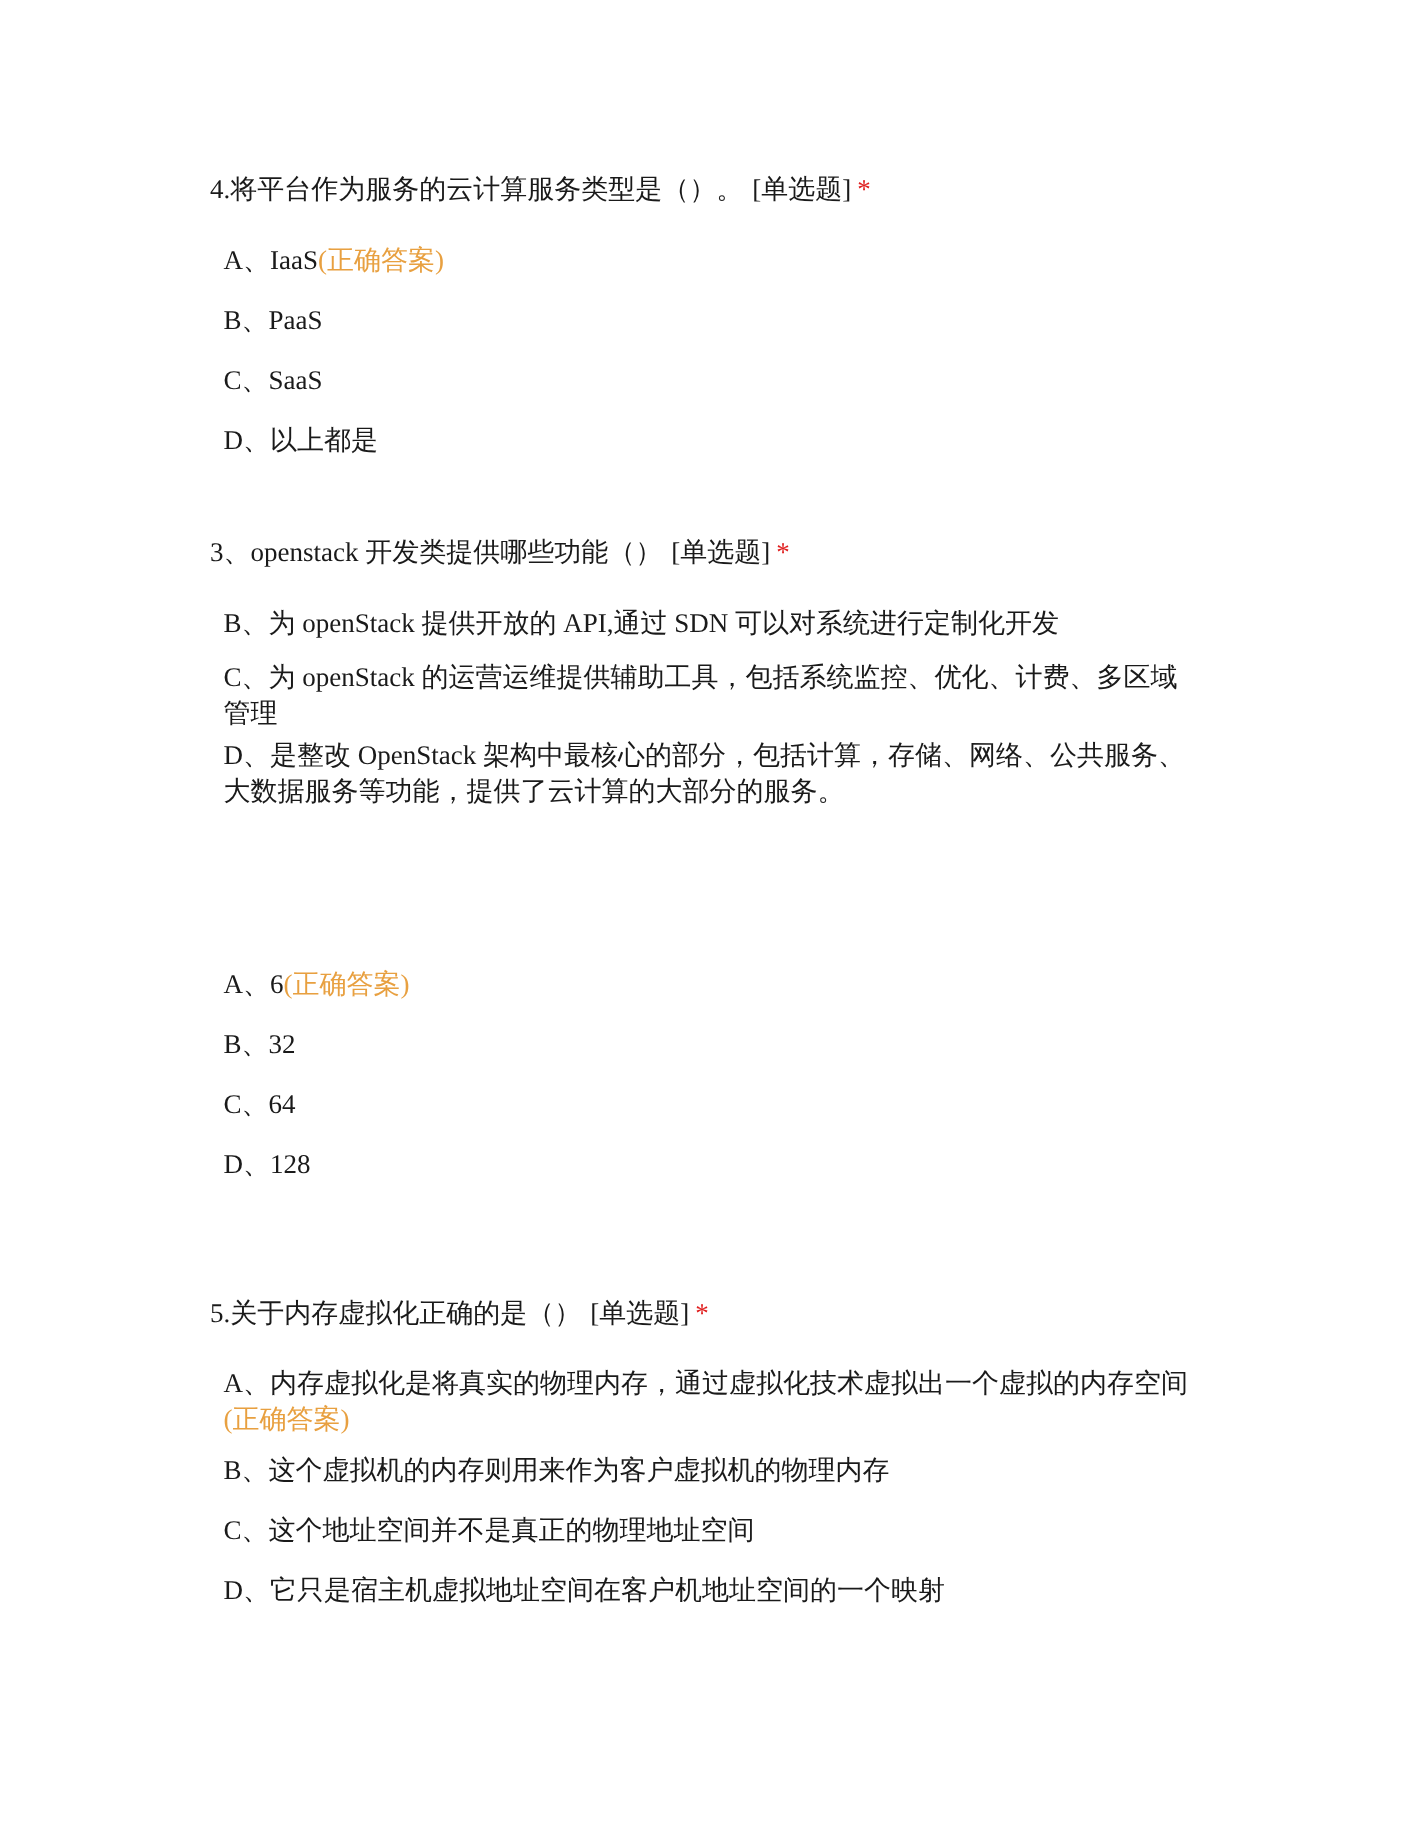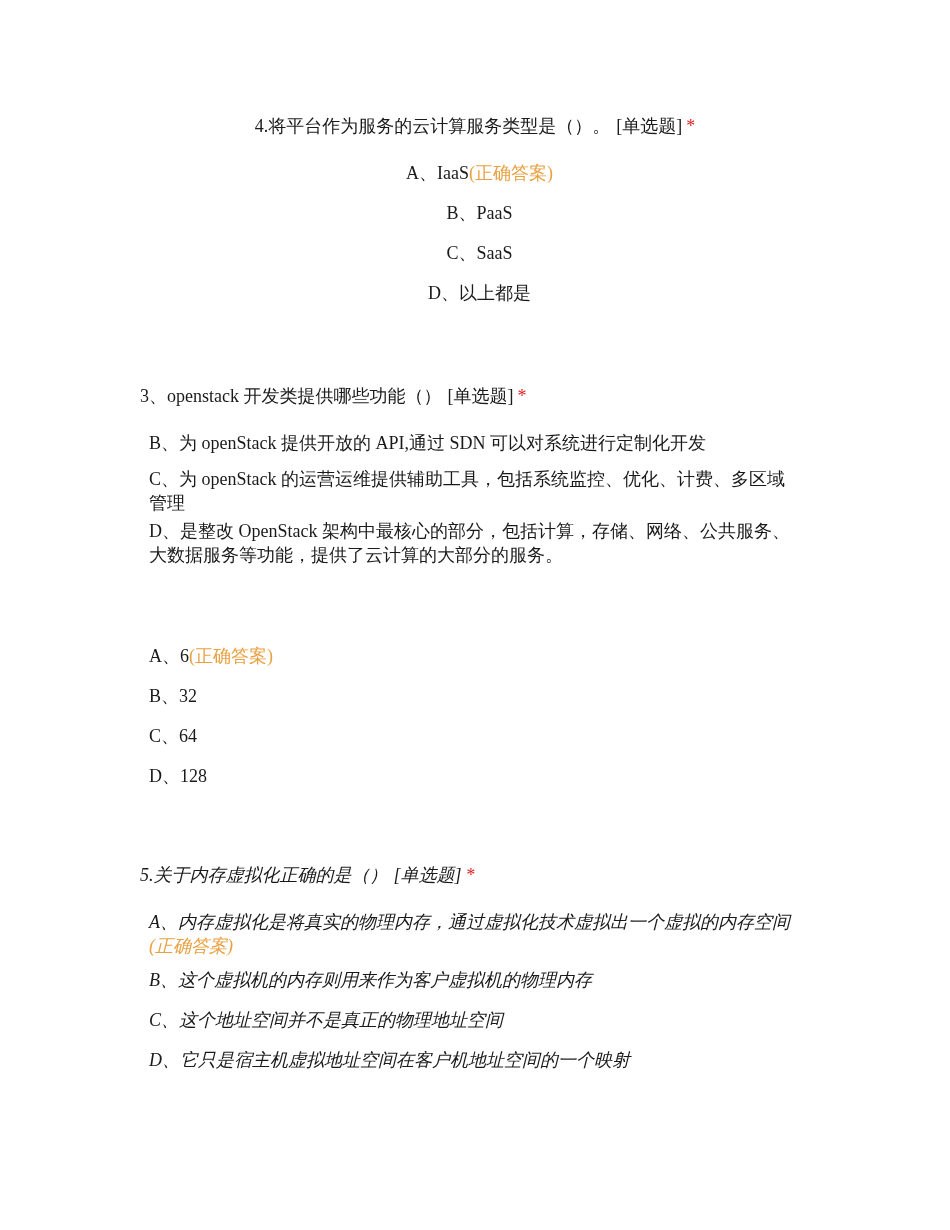--- a/index.html
+++ b/index.html
@@ -65,7 +65,7 @@
 
 <div class="page">
 
-  <div class="question" style="top:114px;text-align:center;">
+  <div class="question" style="top:114px;">
     <div class="q-title">
       <span>4.将平台作为服务的云计算服务类型是（）。</span><span class="q-type">[单选题]</span><span class="required">*</span>
     </div>

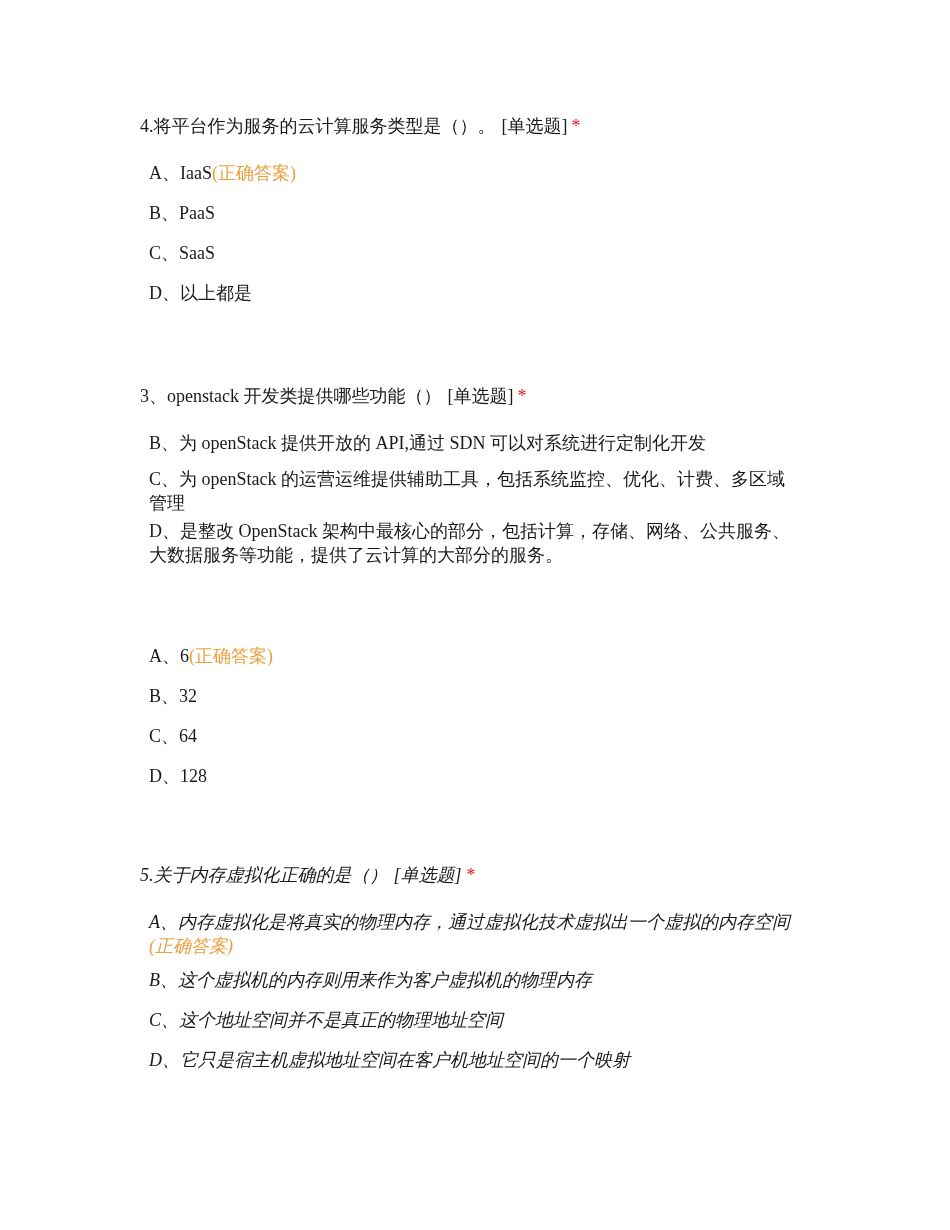--- a/index.html
+++ b/index.html
@@ -77,7 +77,7 @@
     </div>
   </div>
 
-  <div class="question" style="top:356px;margin-top:28px;">
+  <div class="question" style="top:356px;">
     <div class="q-title">
       <span>3、openstack 开发类提供哪些功能（）</span><span class="q-type">[单选题]</span><span class="required">*</span>
     </div>

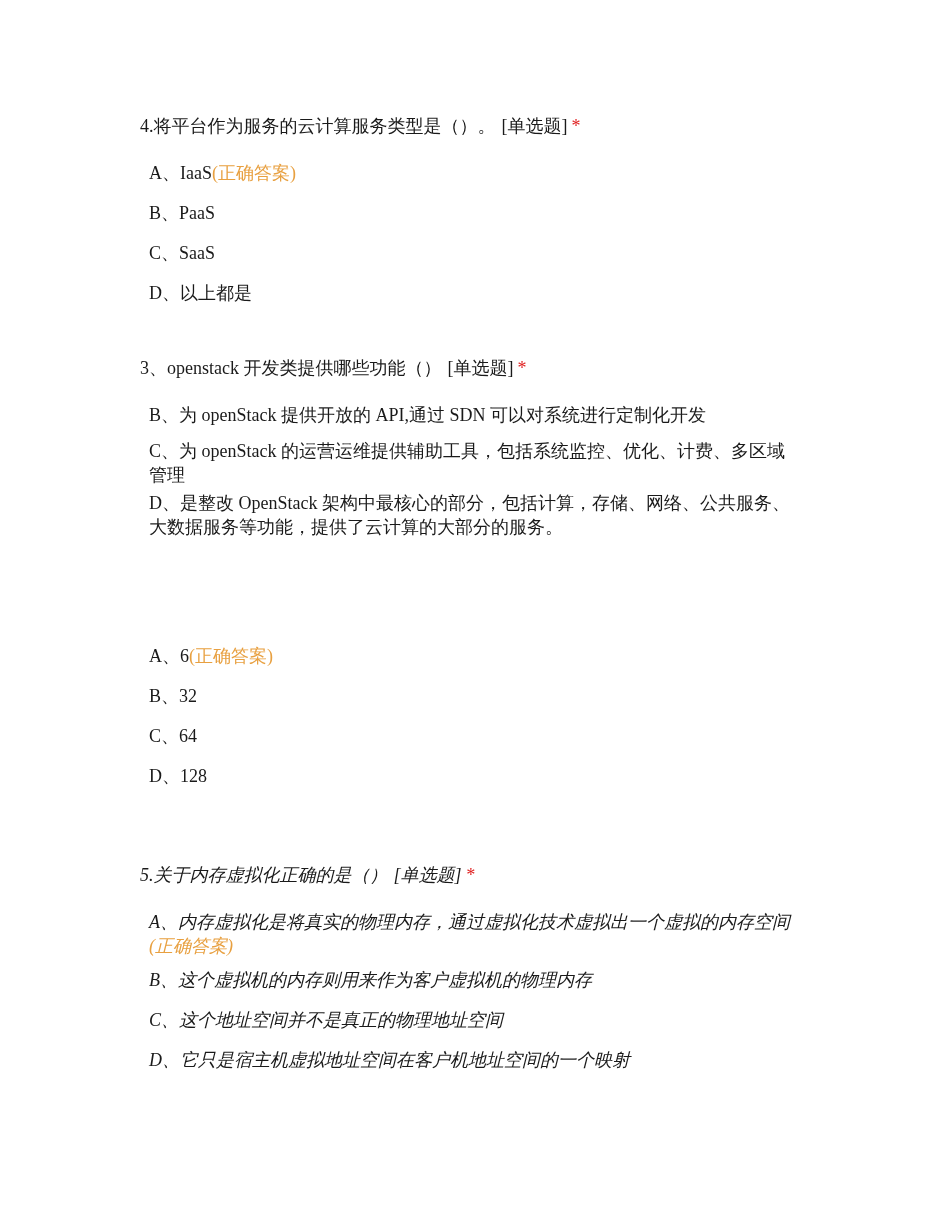--- a/index.html
+++ b/index.html
@@ -97,7 +97,7 @@
     </div>
   </div>
 
-  <div class="question" style="top:863px;font-style:italic;">
+  <div class="question" style="top:863px;">
     <div class="q-title">
       <span>5.关于内存虚拟化正确的是（）</span><span class="q-type">[单选题]</span><span class="required">*</span>
     </div>

